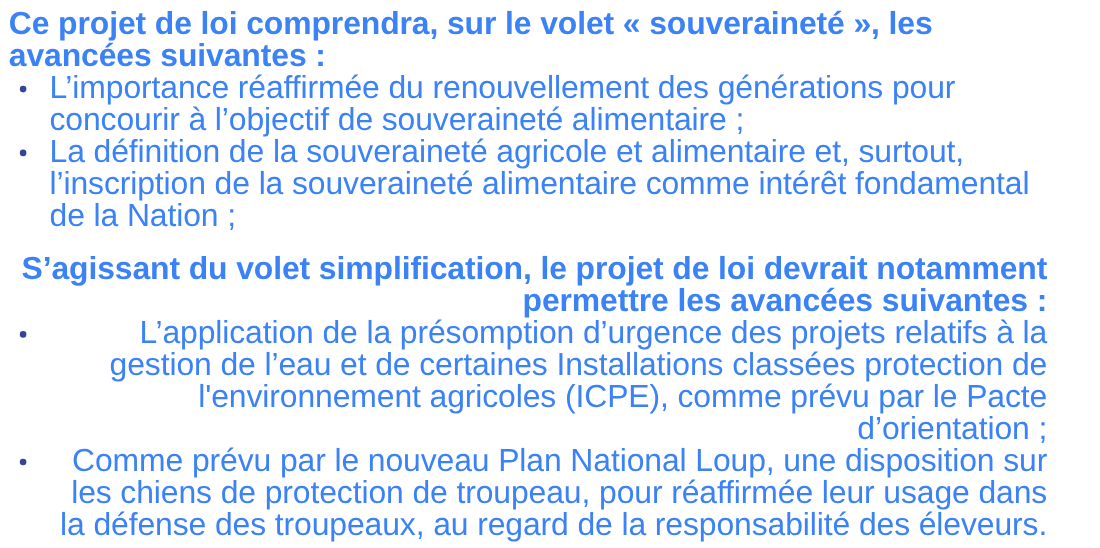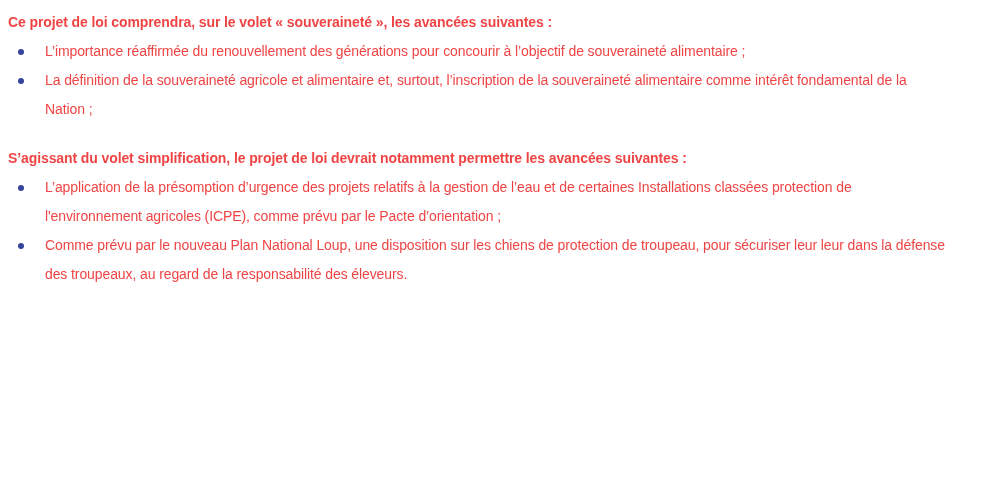--- a/index.html
+++ b/index.html
@@ -15,9 +15,9 @@
     overflow: hidden;
     background: #ffffff;
     font-family: "Liberation Sans", "DejaVu Sans", sans-serif;
-    font-size: 14px;
+    font-size: 29px;
     line-height: 29px;
-    color: #ef4444;
+    color: #3b82f6;
     -webkit-font-smoothing: antialiased;
   }
   .section-heading {

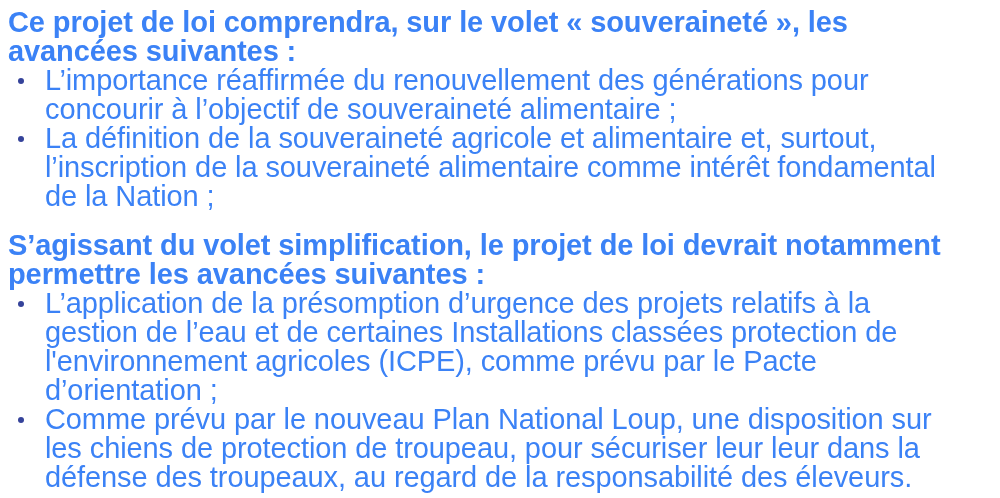--- a/index.html
+++ b/index.html
@@ -27,6 +27,7 @@
   }
   .section + .section {
     margin-top: 20px;
+    text-align: right;
   }
   ul.bullet-list {
     list-style: none;

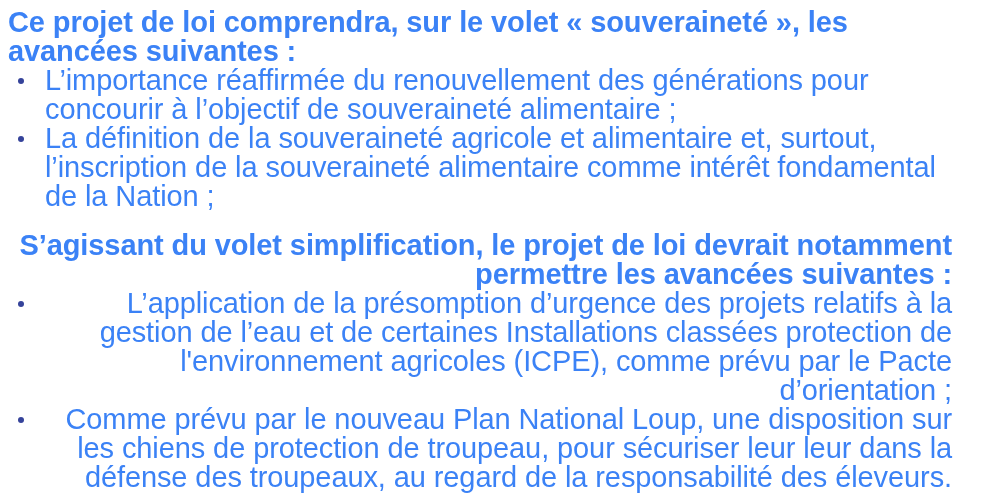--- a/index.html
+++ b/index.html
@@ -81,7 +81,7 @@
       </li>
       <li class="bullet-item">
         <span class="bullet-dot"></span>
-        <span class="bullet-text">Comme prévu par le nouveau Plan National Loup, une disposition sur les chiens de protection de troupeau, pour sécuriser leur leur dans la défense des troupeaux, au regard de la responsabilité des éleveurs.</span>
+        <span class="bullet-text">Comme prévu par le nouveau Plan National Loup, une disposition sur les chiens de protection de troupeau, pour réaffirmée leur usage dans la défense des troupeaux, au regard de la responsabilité des éleveurs.</span>
       </li>
     </ul>
   </div>

